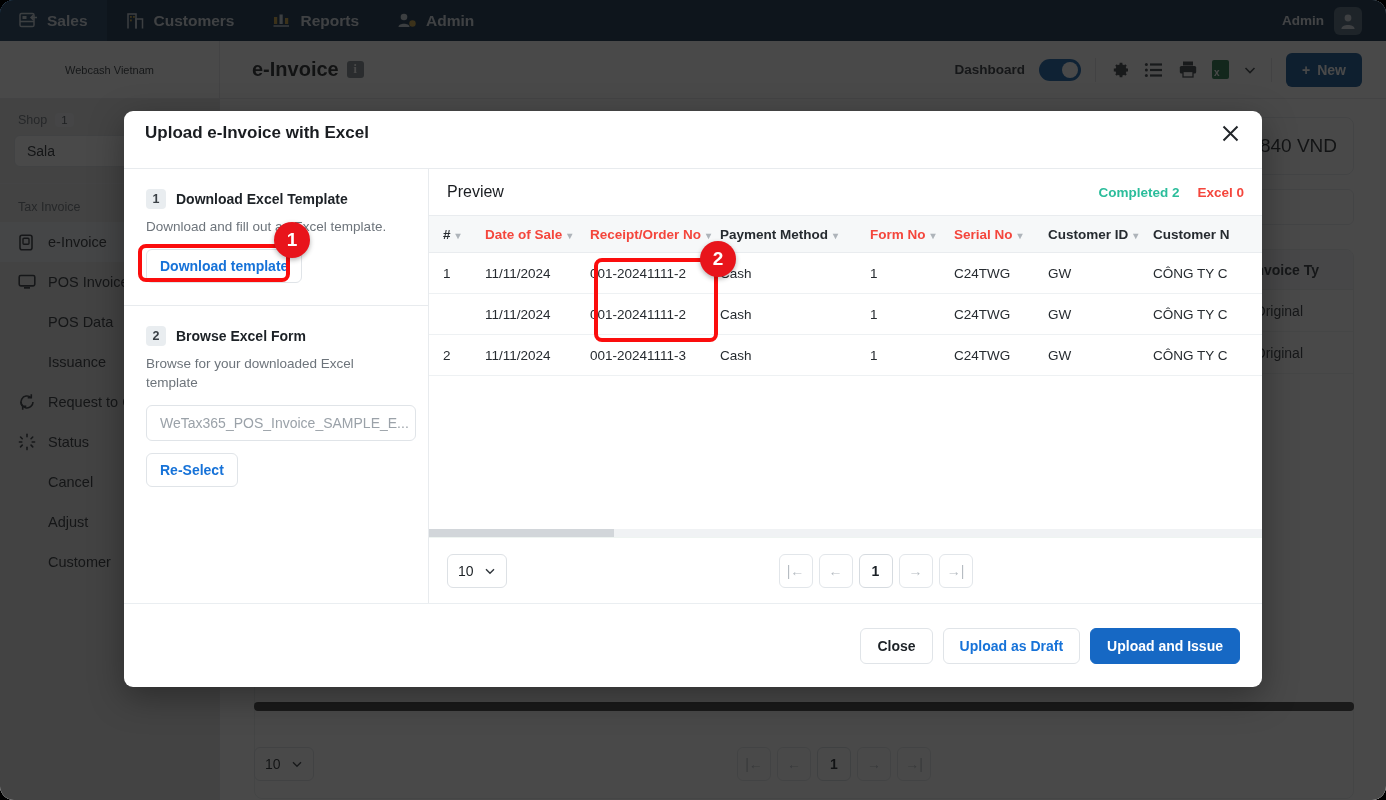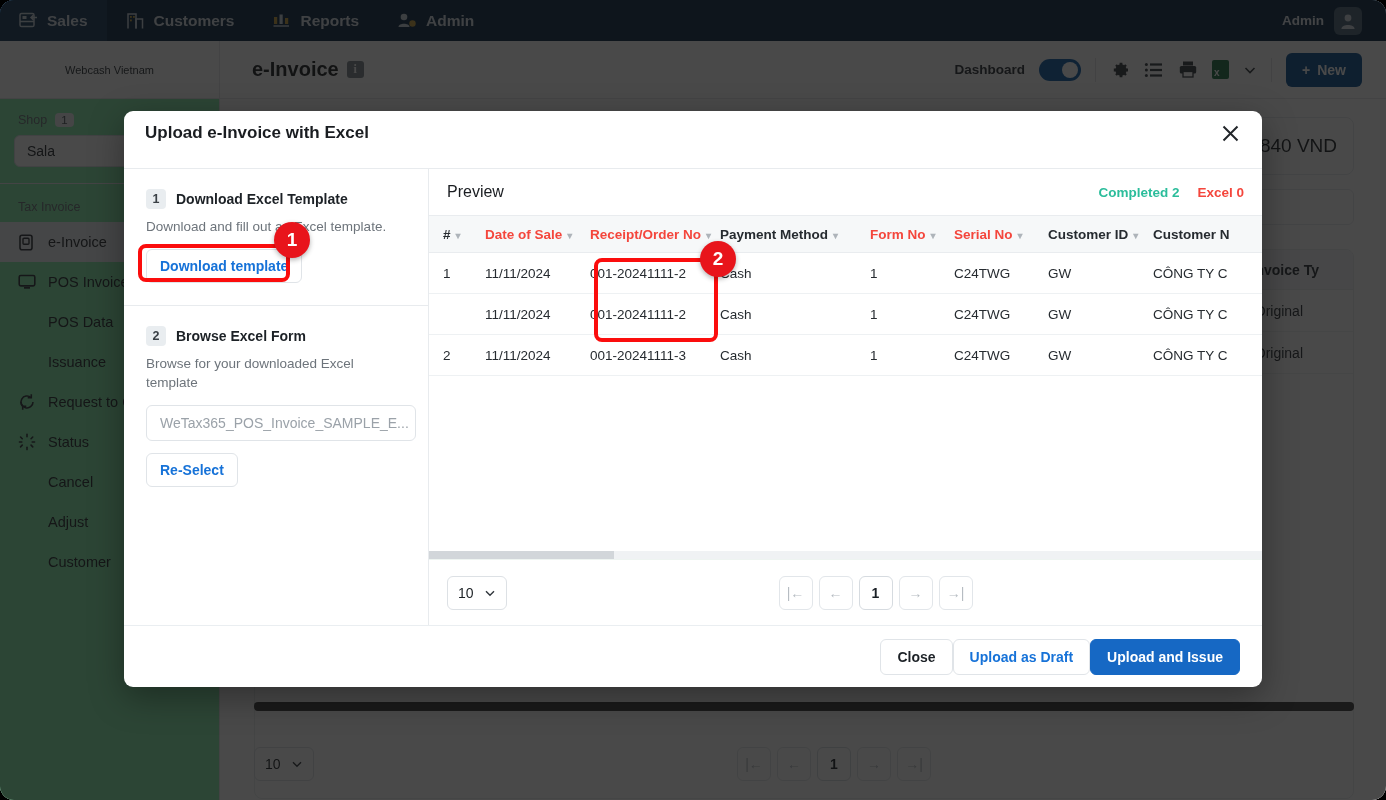--- a/index.html
+++ b/index.html
@@ -99,7 +99,7 @@
   
   .sidebar {
     position: absolute; top: 99px; left: 0; width: 220px; bottom: 0;
-    background: #86efac; border-right: 1px solid #e4e7ea;
+    background: #e5e5e5; border-right: 1px solid #e4e7ea;
   }
   .shop-row {
     display: flex; align-items: center; gap: 8px;

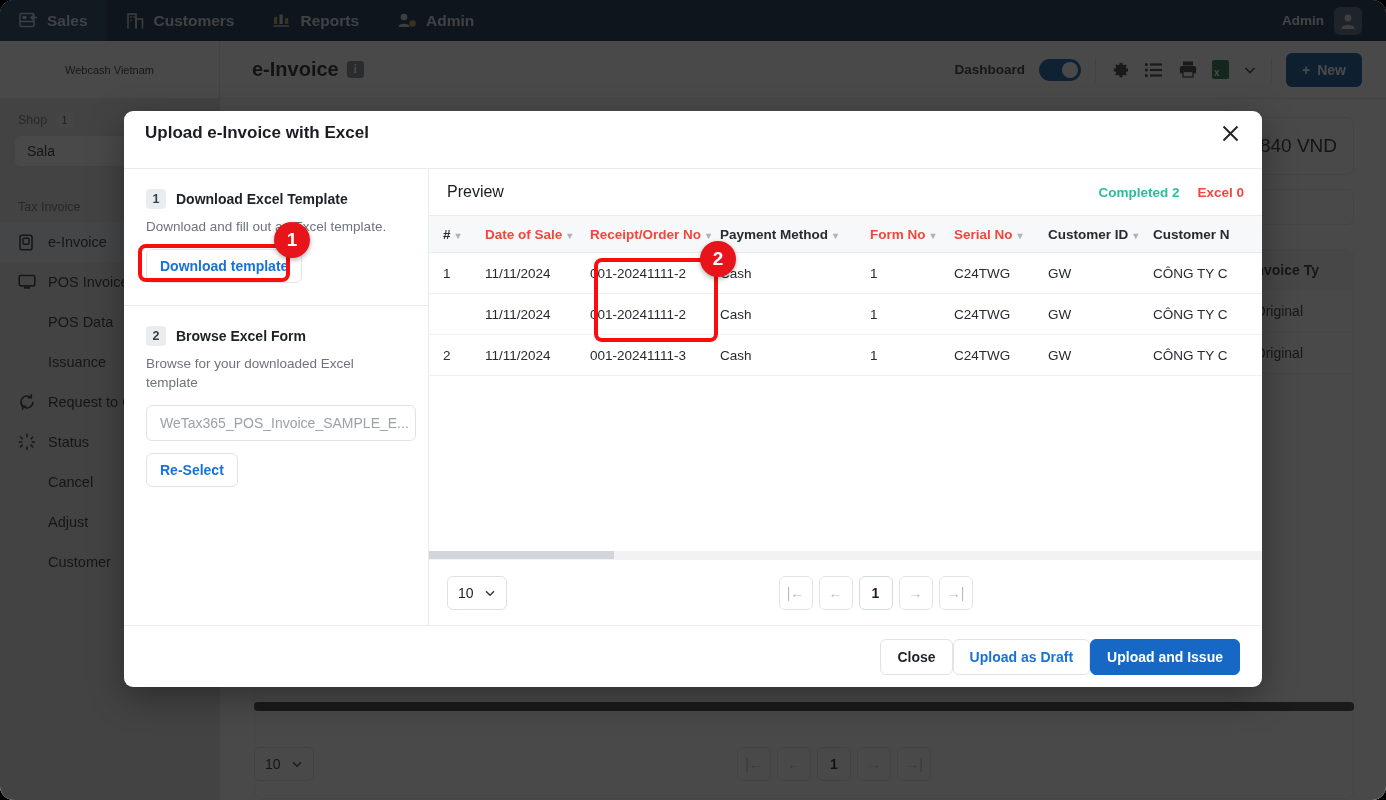--- a/index.html
+++ b/index.html
@@ -266,9 +266,9 @@
     padding: 0 18px; border-top: 1px solid #eef4f1;
   }
   .modal-foot {
-    height: 62px; flex: 0 0 auto; border-top: 1px solid #eaeef1;
+    height: 84px; flex: 0 0 auto; border-top: 1px solid #eaeef1;
     display: flex; align-items: center; justify-content: flex-end;
-    padding: 0 22px;
+    gap: 10px; padding: 0 22px;
   }
   .btn {
     height: 36px; padding: 0 16px; border-radius: 6px; font-size: 14px;

